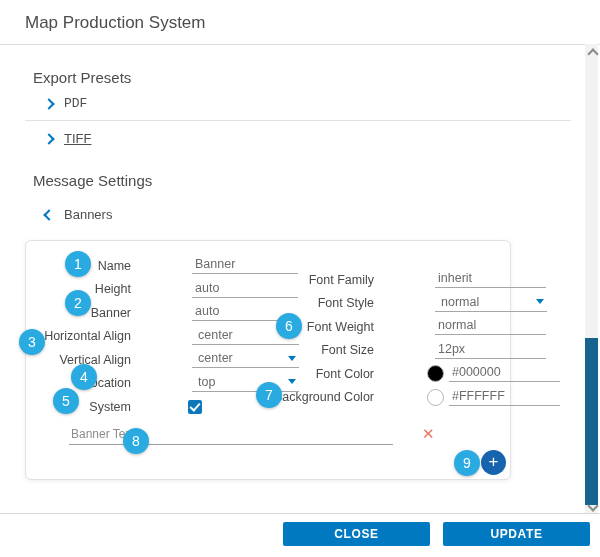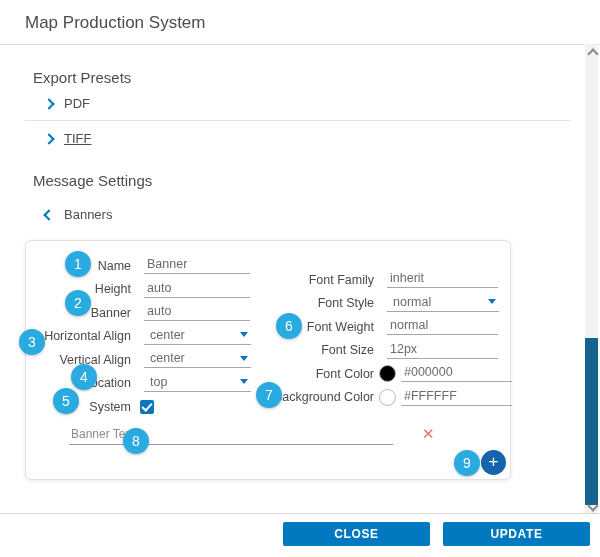--- a/index.html
+++ b/index.html
@@ -18,7 +18,7 @@
   
   .disclosure{position:absolute;left:45px;display:flex;align-items:center;gap:11px;
               font-size:13px;color:#4d4d4d;cursor:pointer;}
-  .row-pdf{top:96px;} .row-tiff{top:131px;text-decoration:underline;} .row-banners{top:207px;justify-content:space-between;}
+  .row-pdf{top:96px;font-family:Liberation Mono, monospace;} .row-tiff{top:131px;text-decoration:underline;} .row-banners{top:207px;justify-content:space-between;}
   .chev{width:6px;height:6px;border-top:2px solid #0079c1;border-right:2px solid #0079c1;
         display:inline-block;flex:none;}
   .chev.right{transform:rotate(45deg);}

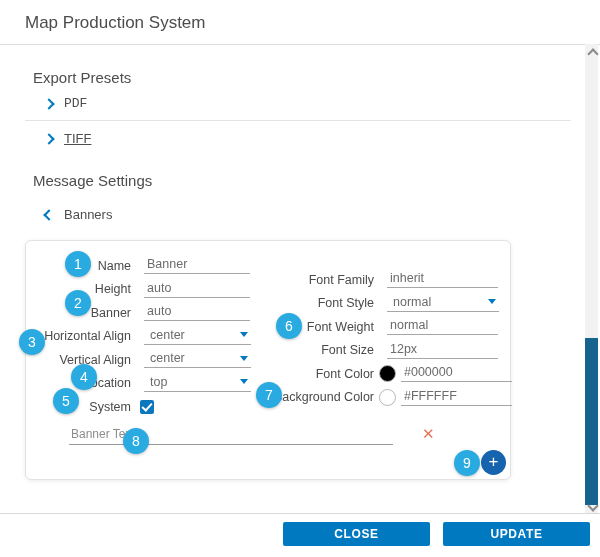--- a/index.html
+++ b/index.html
@@ -29,7 +29,7 @@
   .col{position:absolute;}
   .col-left{left:0;top:13px;}
   .col-right{left:243px;top:27px;}
-  .frow{display:flex;align-items:center;height:23.5px;}
+  .frow{display:flex;align-items:center;height:23.5px;gap:48px;}
   .flabel{width:105px;text-align:right;font-size:12.5px;color:#4a4a4a;flex:none;}
   .ctl{margin-left:13px;}
   .line-input{width:103px;border:none;border-bottom:1px solid #a6a6a6;background:transparent;

